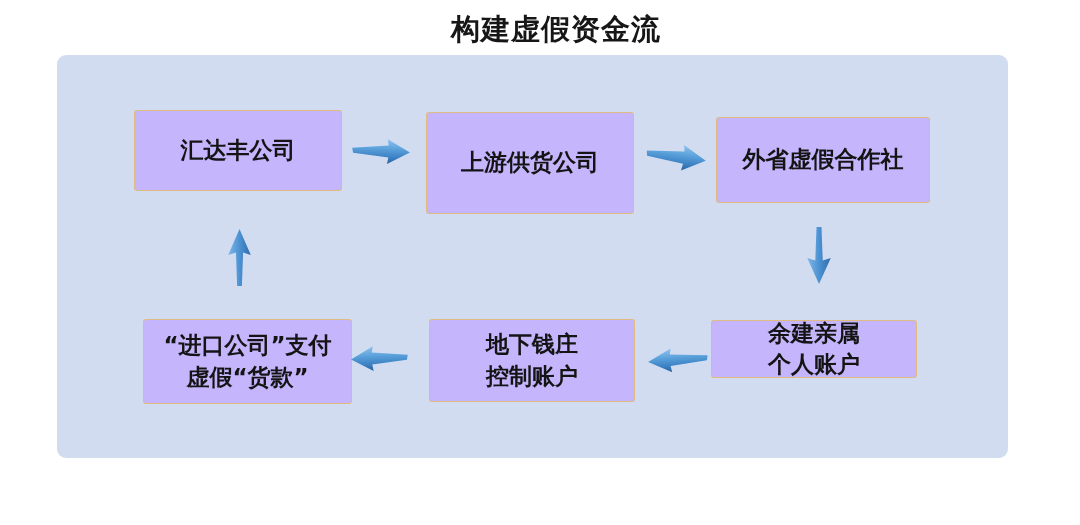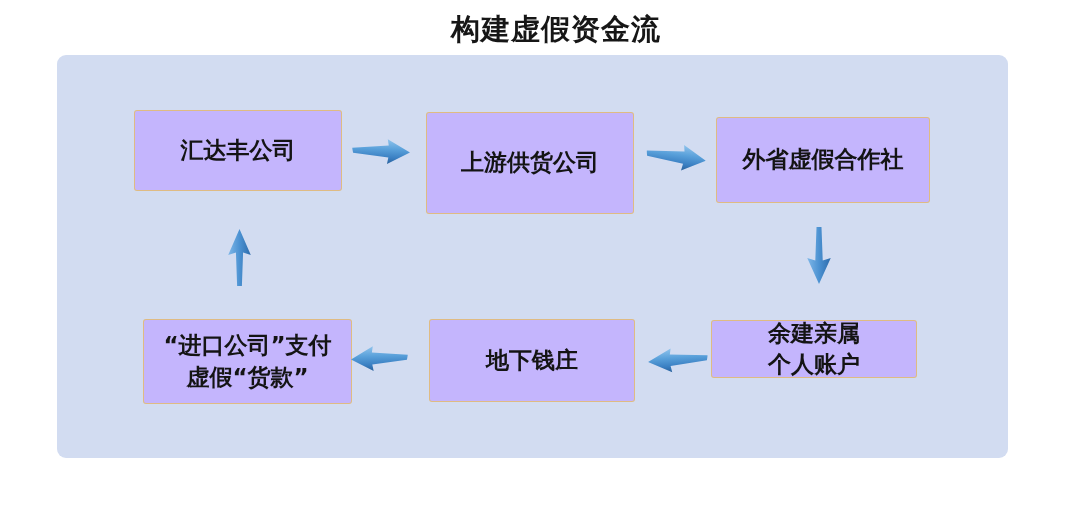--- a/index.html
+++ b/index.html
@@ -111,6 +111,7 @@
   </div>
   <div class="node" id="node-5">
     <div class="line">地下钱庄</div>
+    <div class="line">控制账户</div>
   </div>
   <div class="node" id="node-6">
     <div class="line">“进口公司”支付</div>

